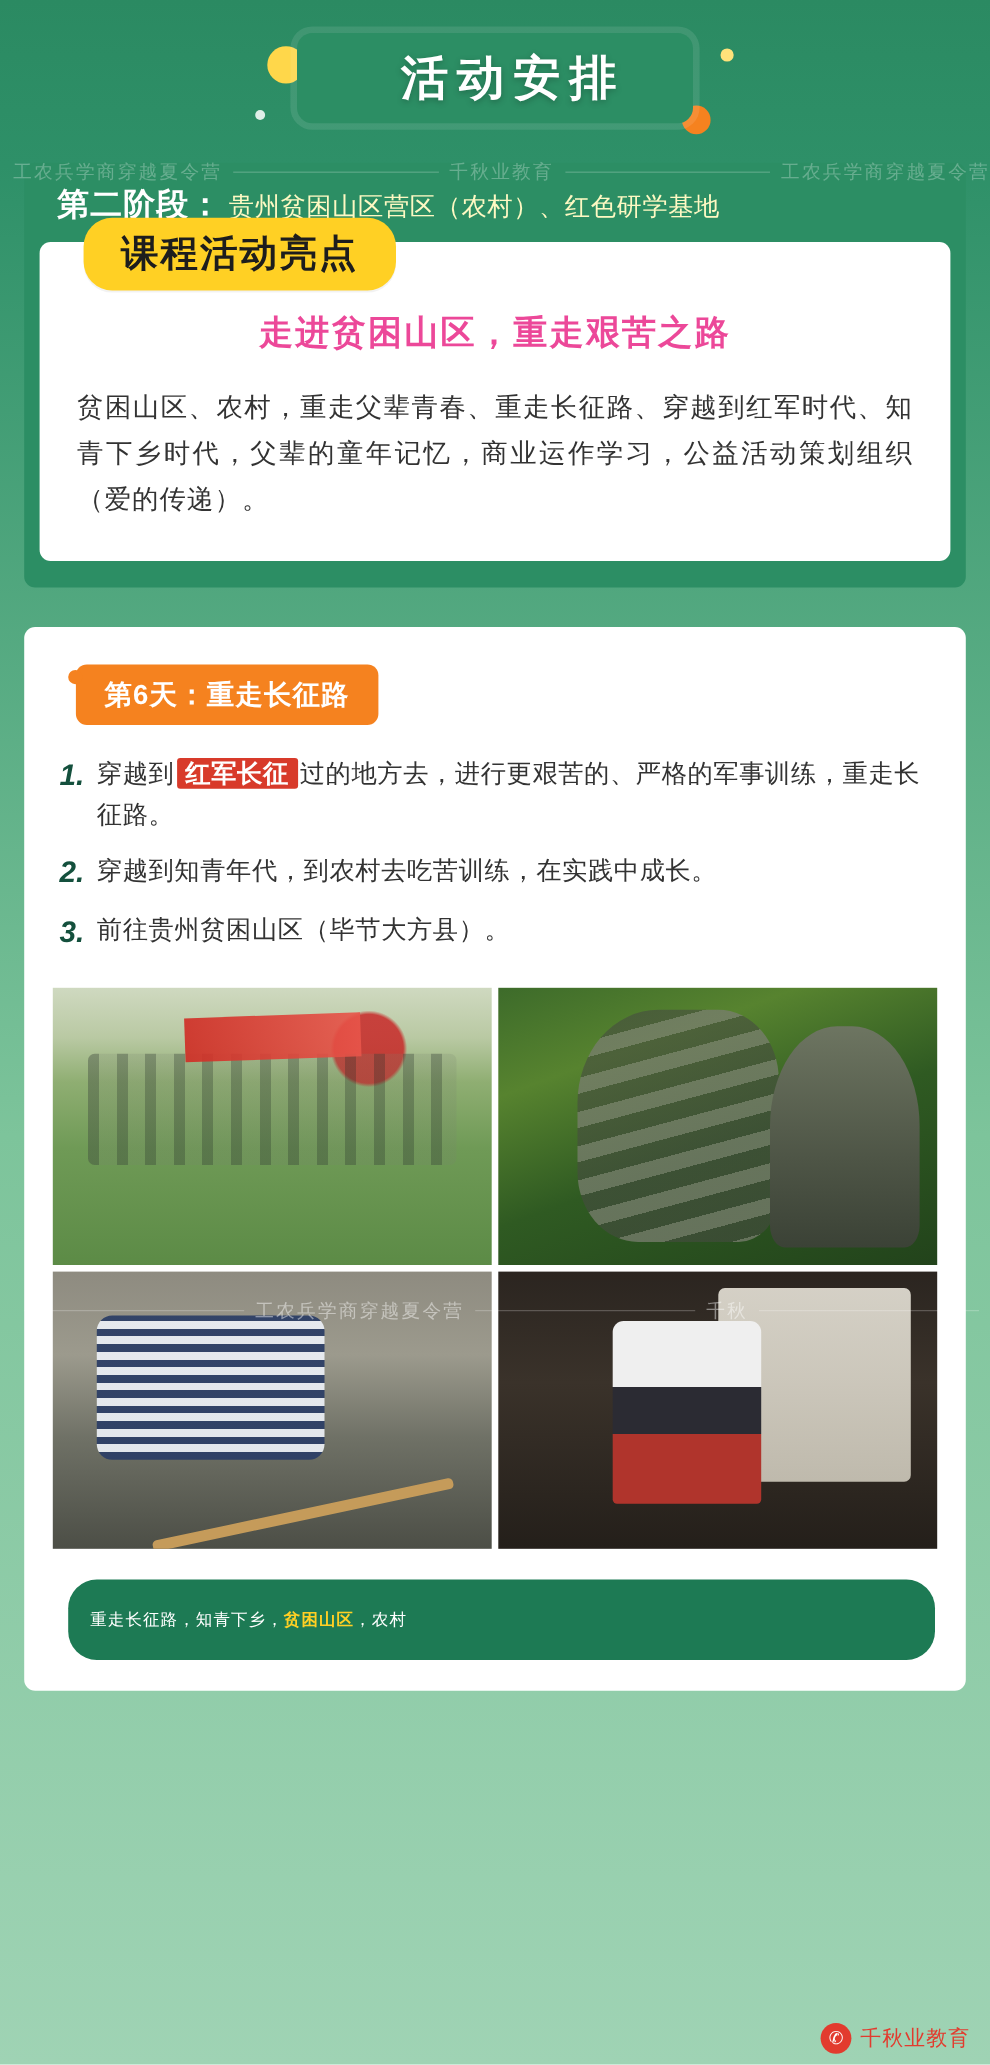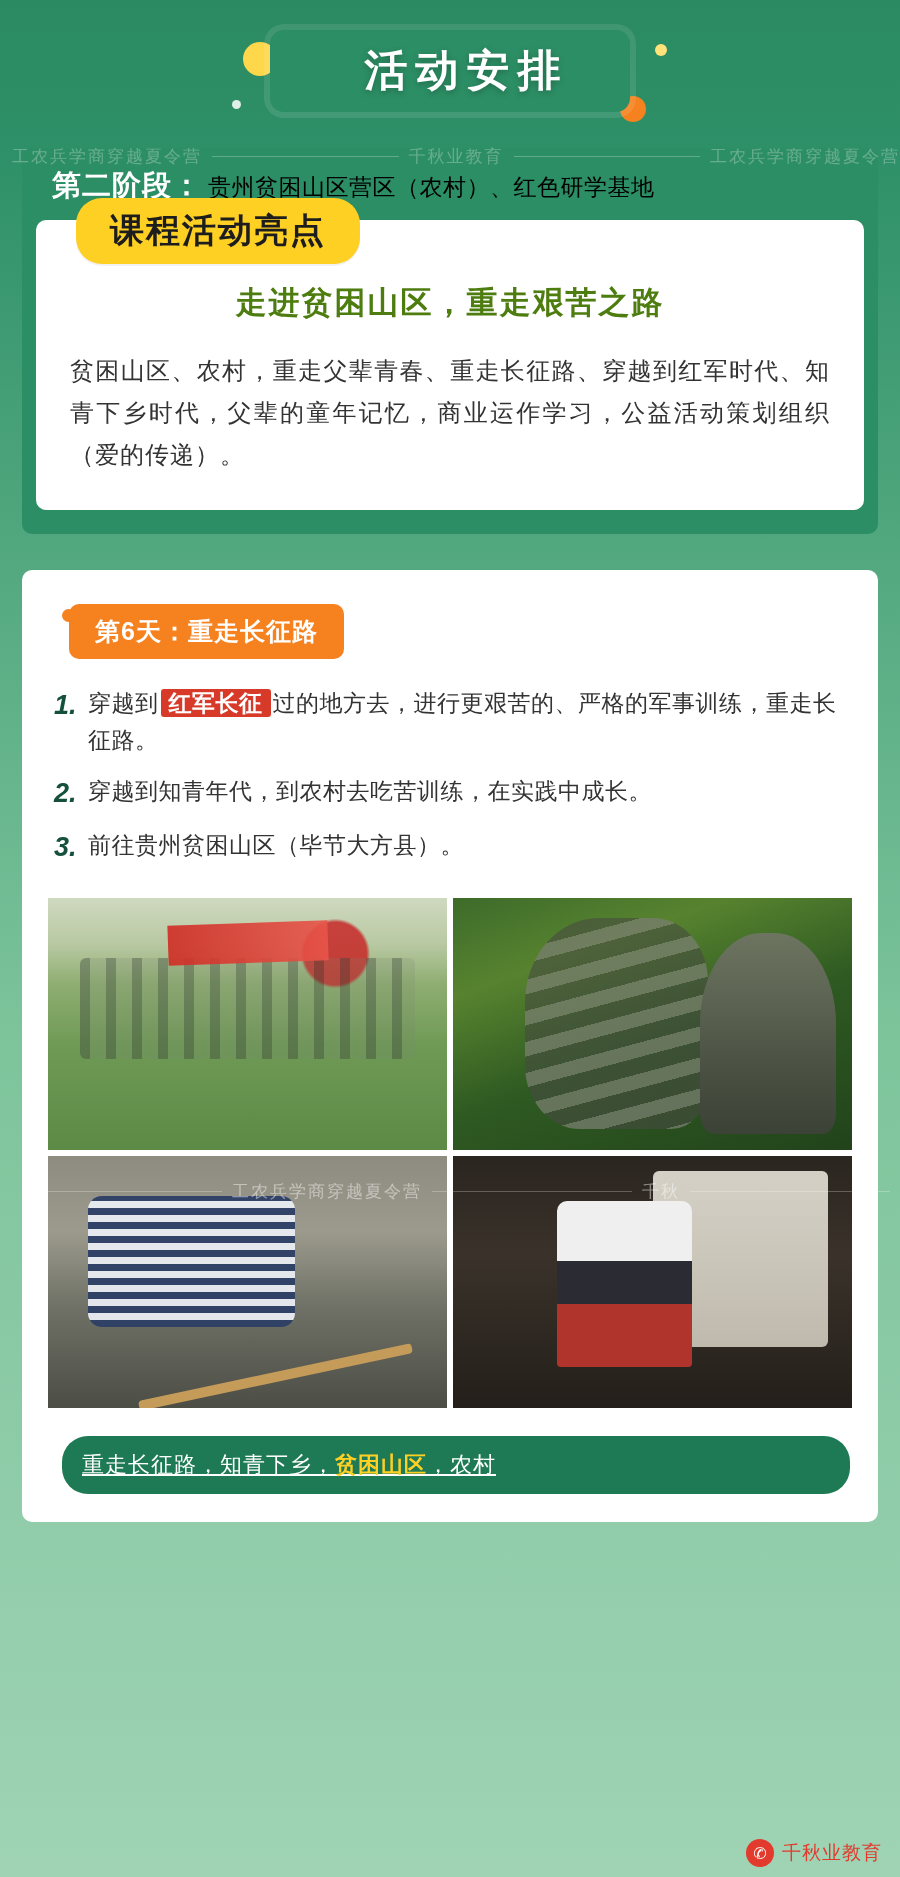--- a/index.html
+++ b/index.html
@@ -97,7 +97,7 @@
     letter-spacing: 1px;
   }
   .stage-value {
-    color: #000000;
+    color: #fef9c3;
     font-size: 23px;
     margin-left: 6px;
     letter-spacing: 0.5px;

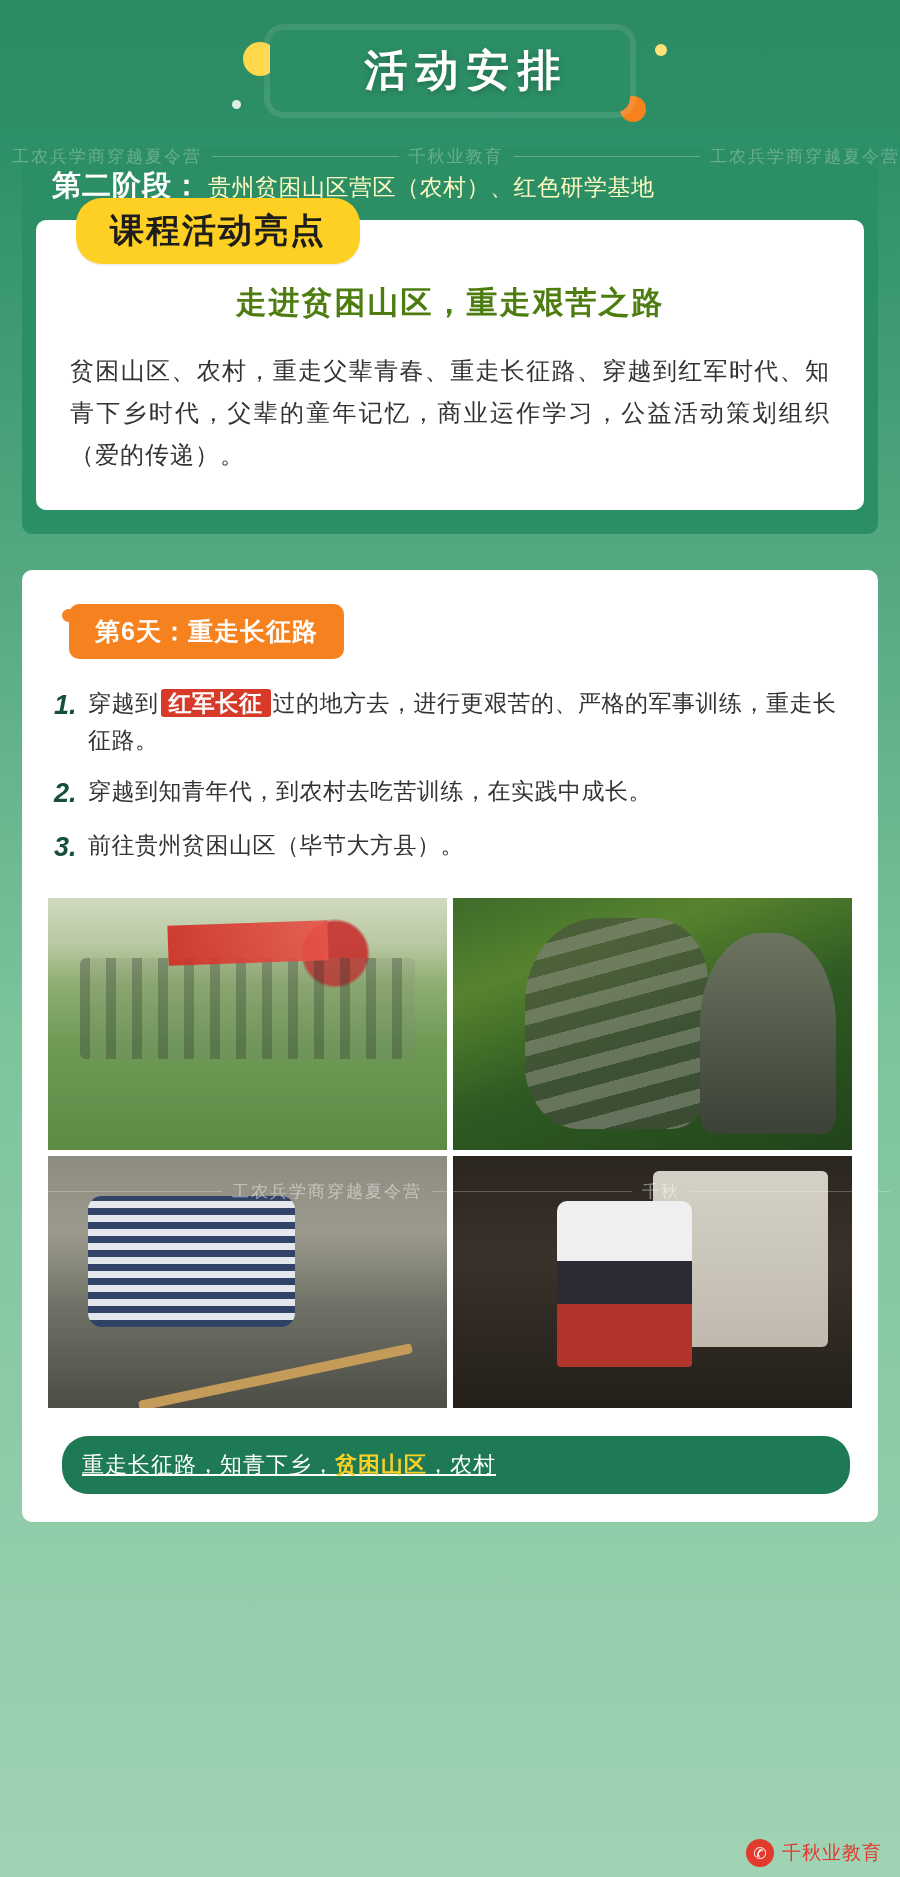--- a/index.html
+++ b/index.html
@@ -123,7 +123,7 @@
   }
   .hl-heading {
     text-align: center;
-    color: #4d7c0f;
+    color: #ec4899;
     font-size: 31px;
     font-weight: bold;
     letter-spacing: 2px;

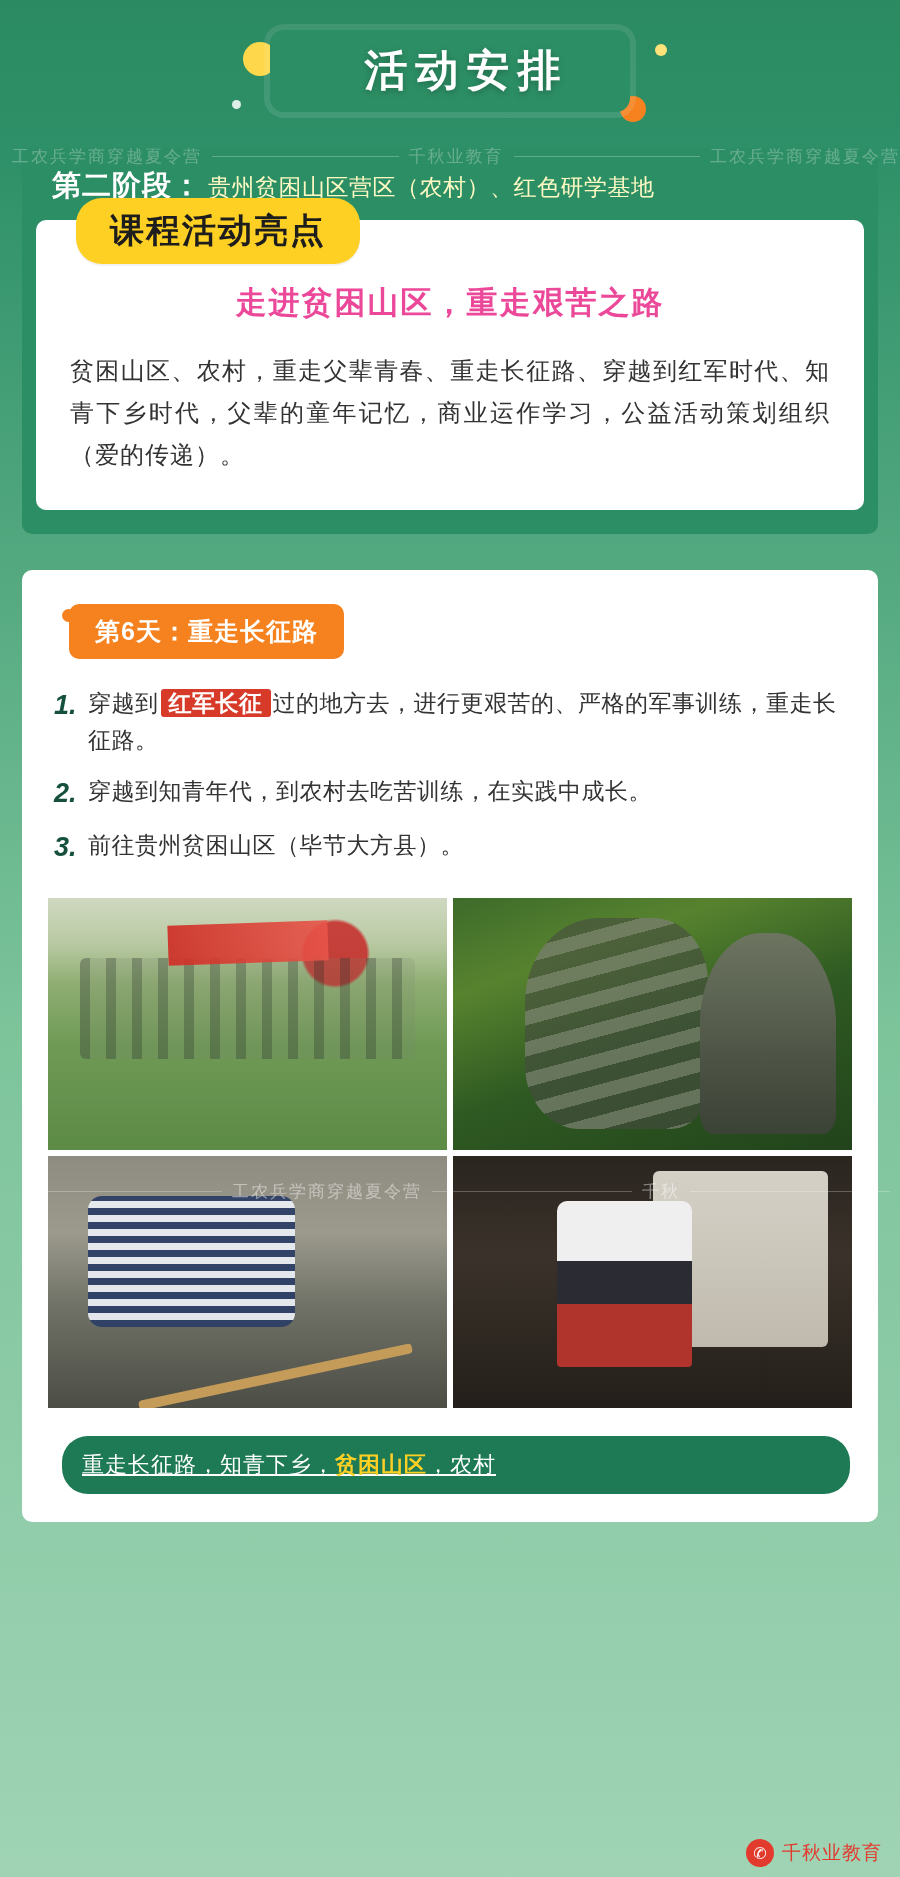--- a/index.html
+++ b/index.html
@@ -324,14 +324,13 @@
     margin-left: 12px;
     background: #1d7a54;
     color: #ffffff;
-    font-size: 22px;
+    font-size: 15px;
     border-radius: 26px;
-    padding: 14px 20px;
+    padding: 27px 20px;
     letter-spacing: 1px;
     white-space: nowrap;
     overflow: hidden;
     text-overflow: ellipsis;
-    text-decoration: underline;
   }
   .meaning-pill .em { color: #ffd024; font-weight: bold; }
 

